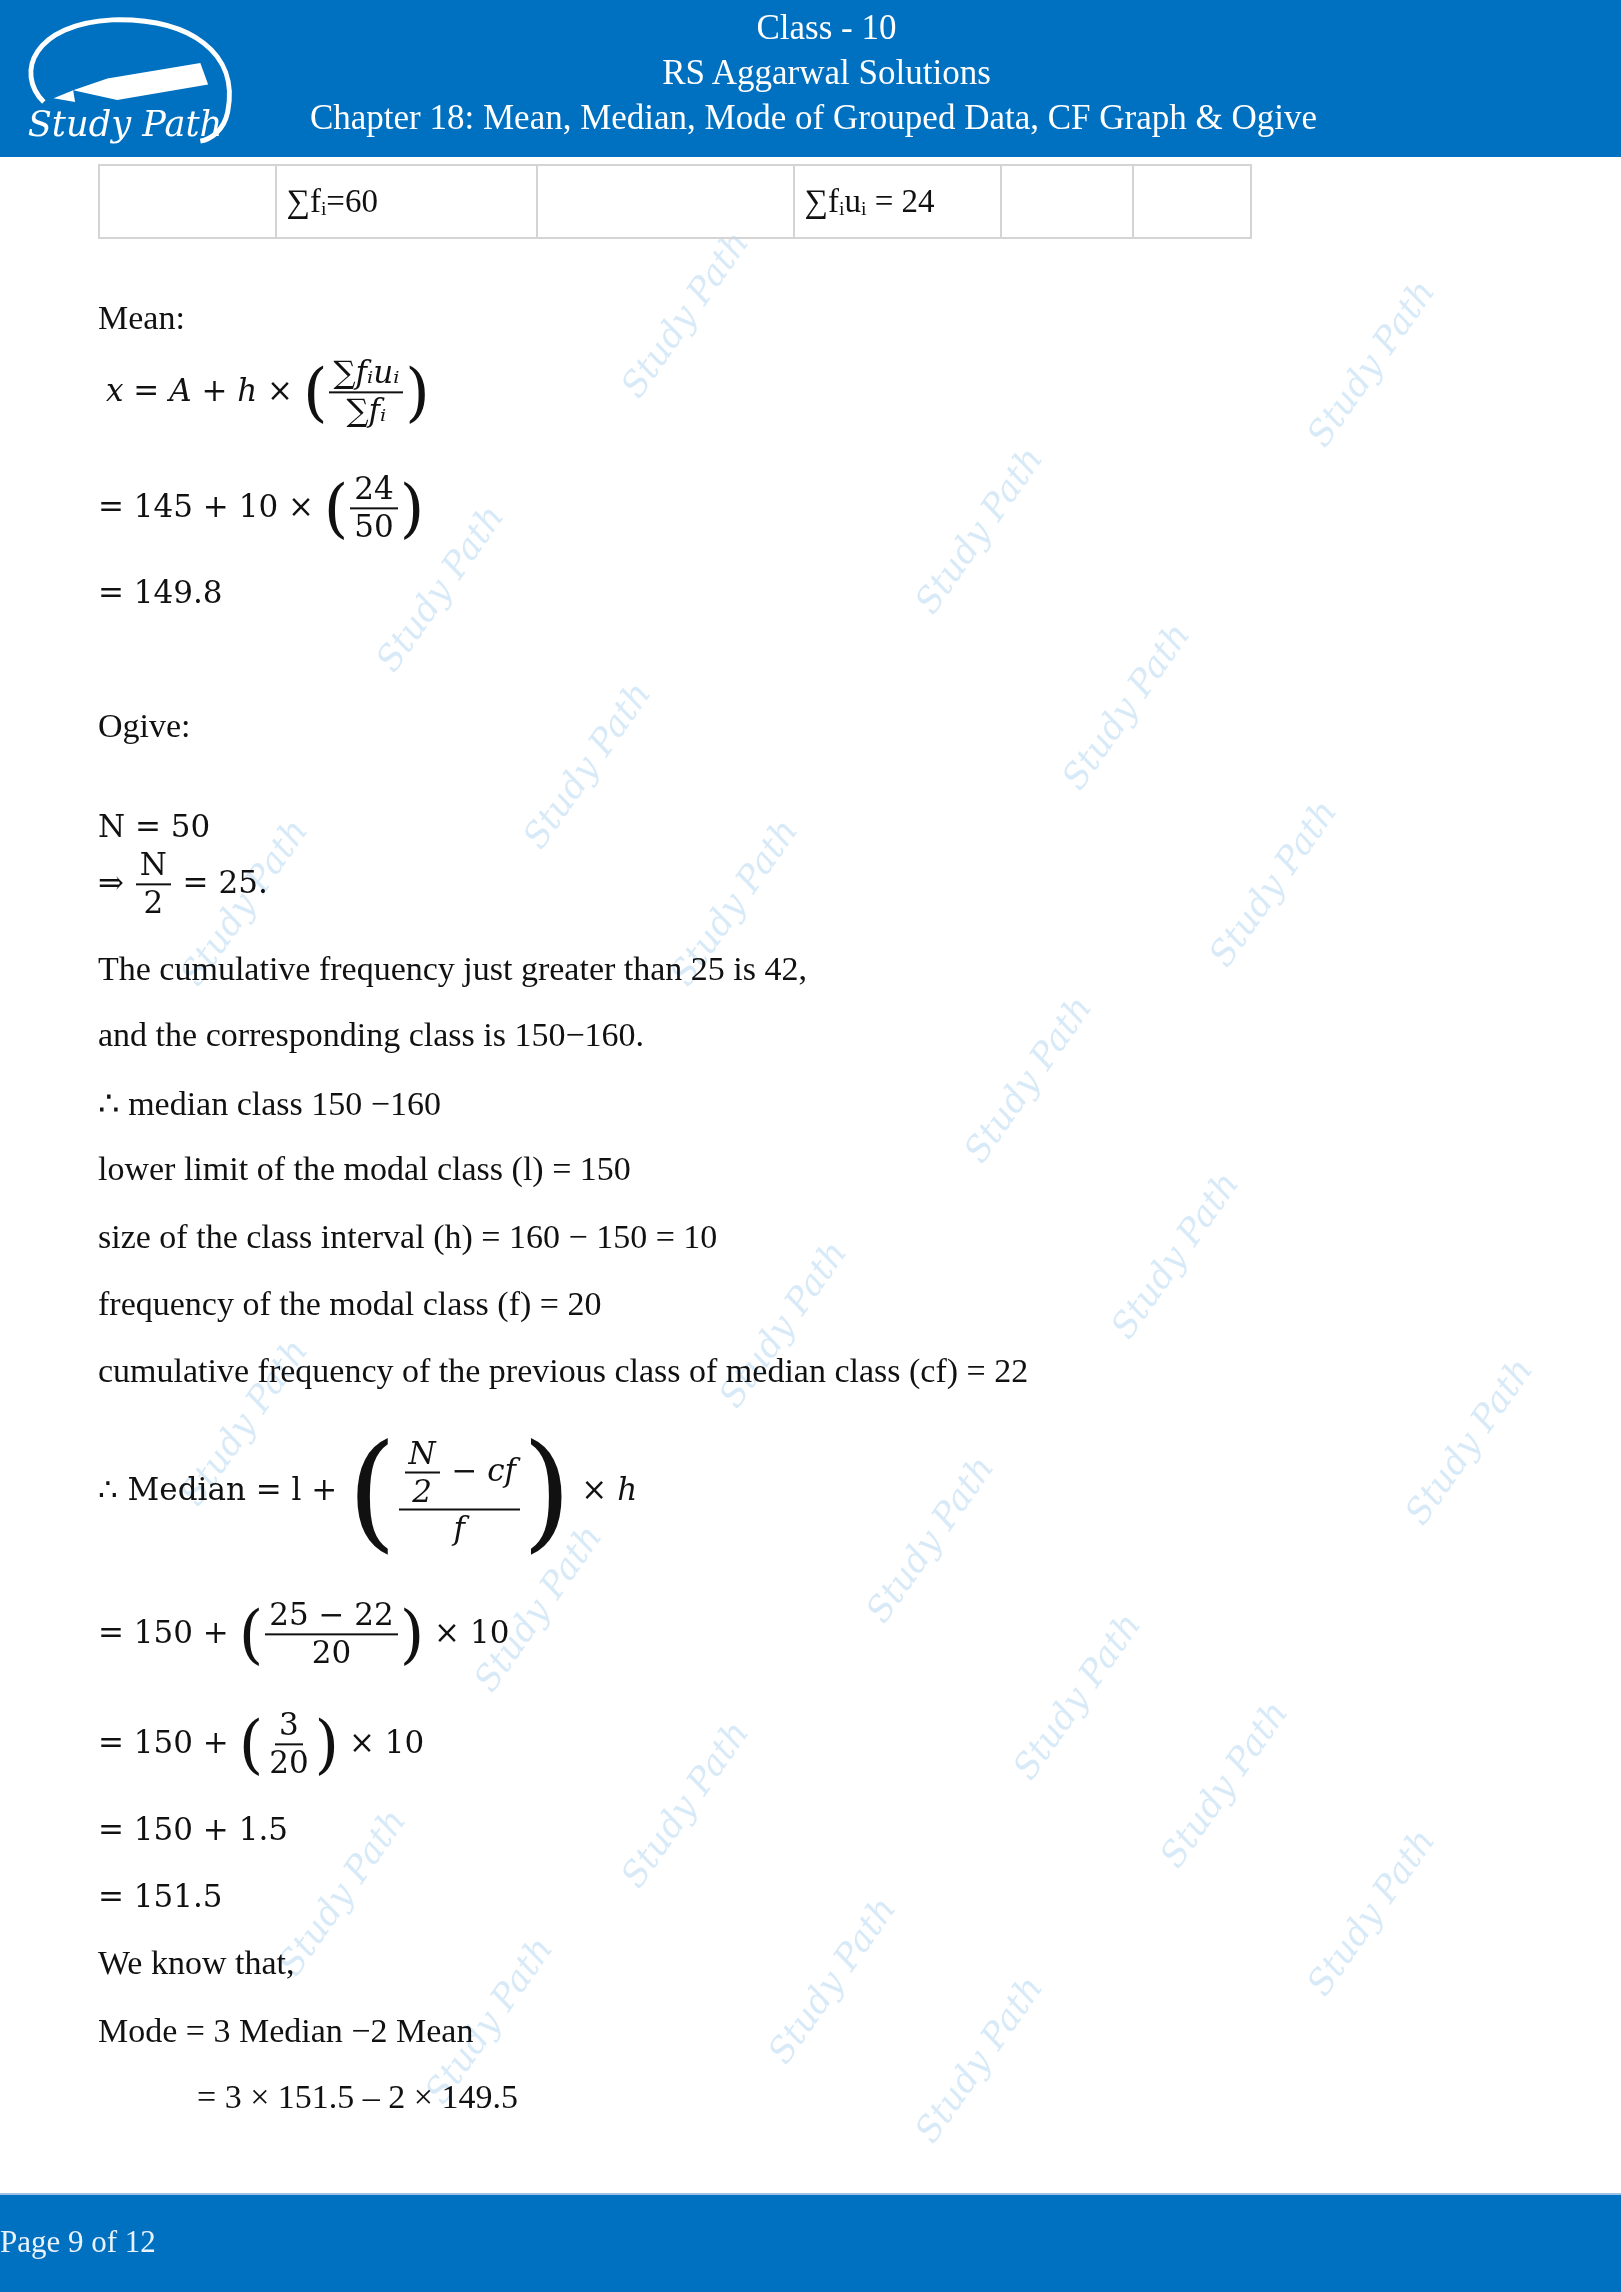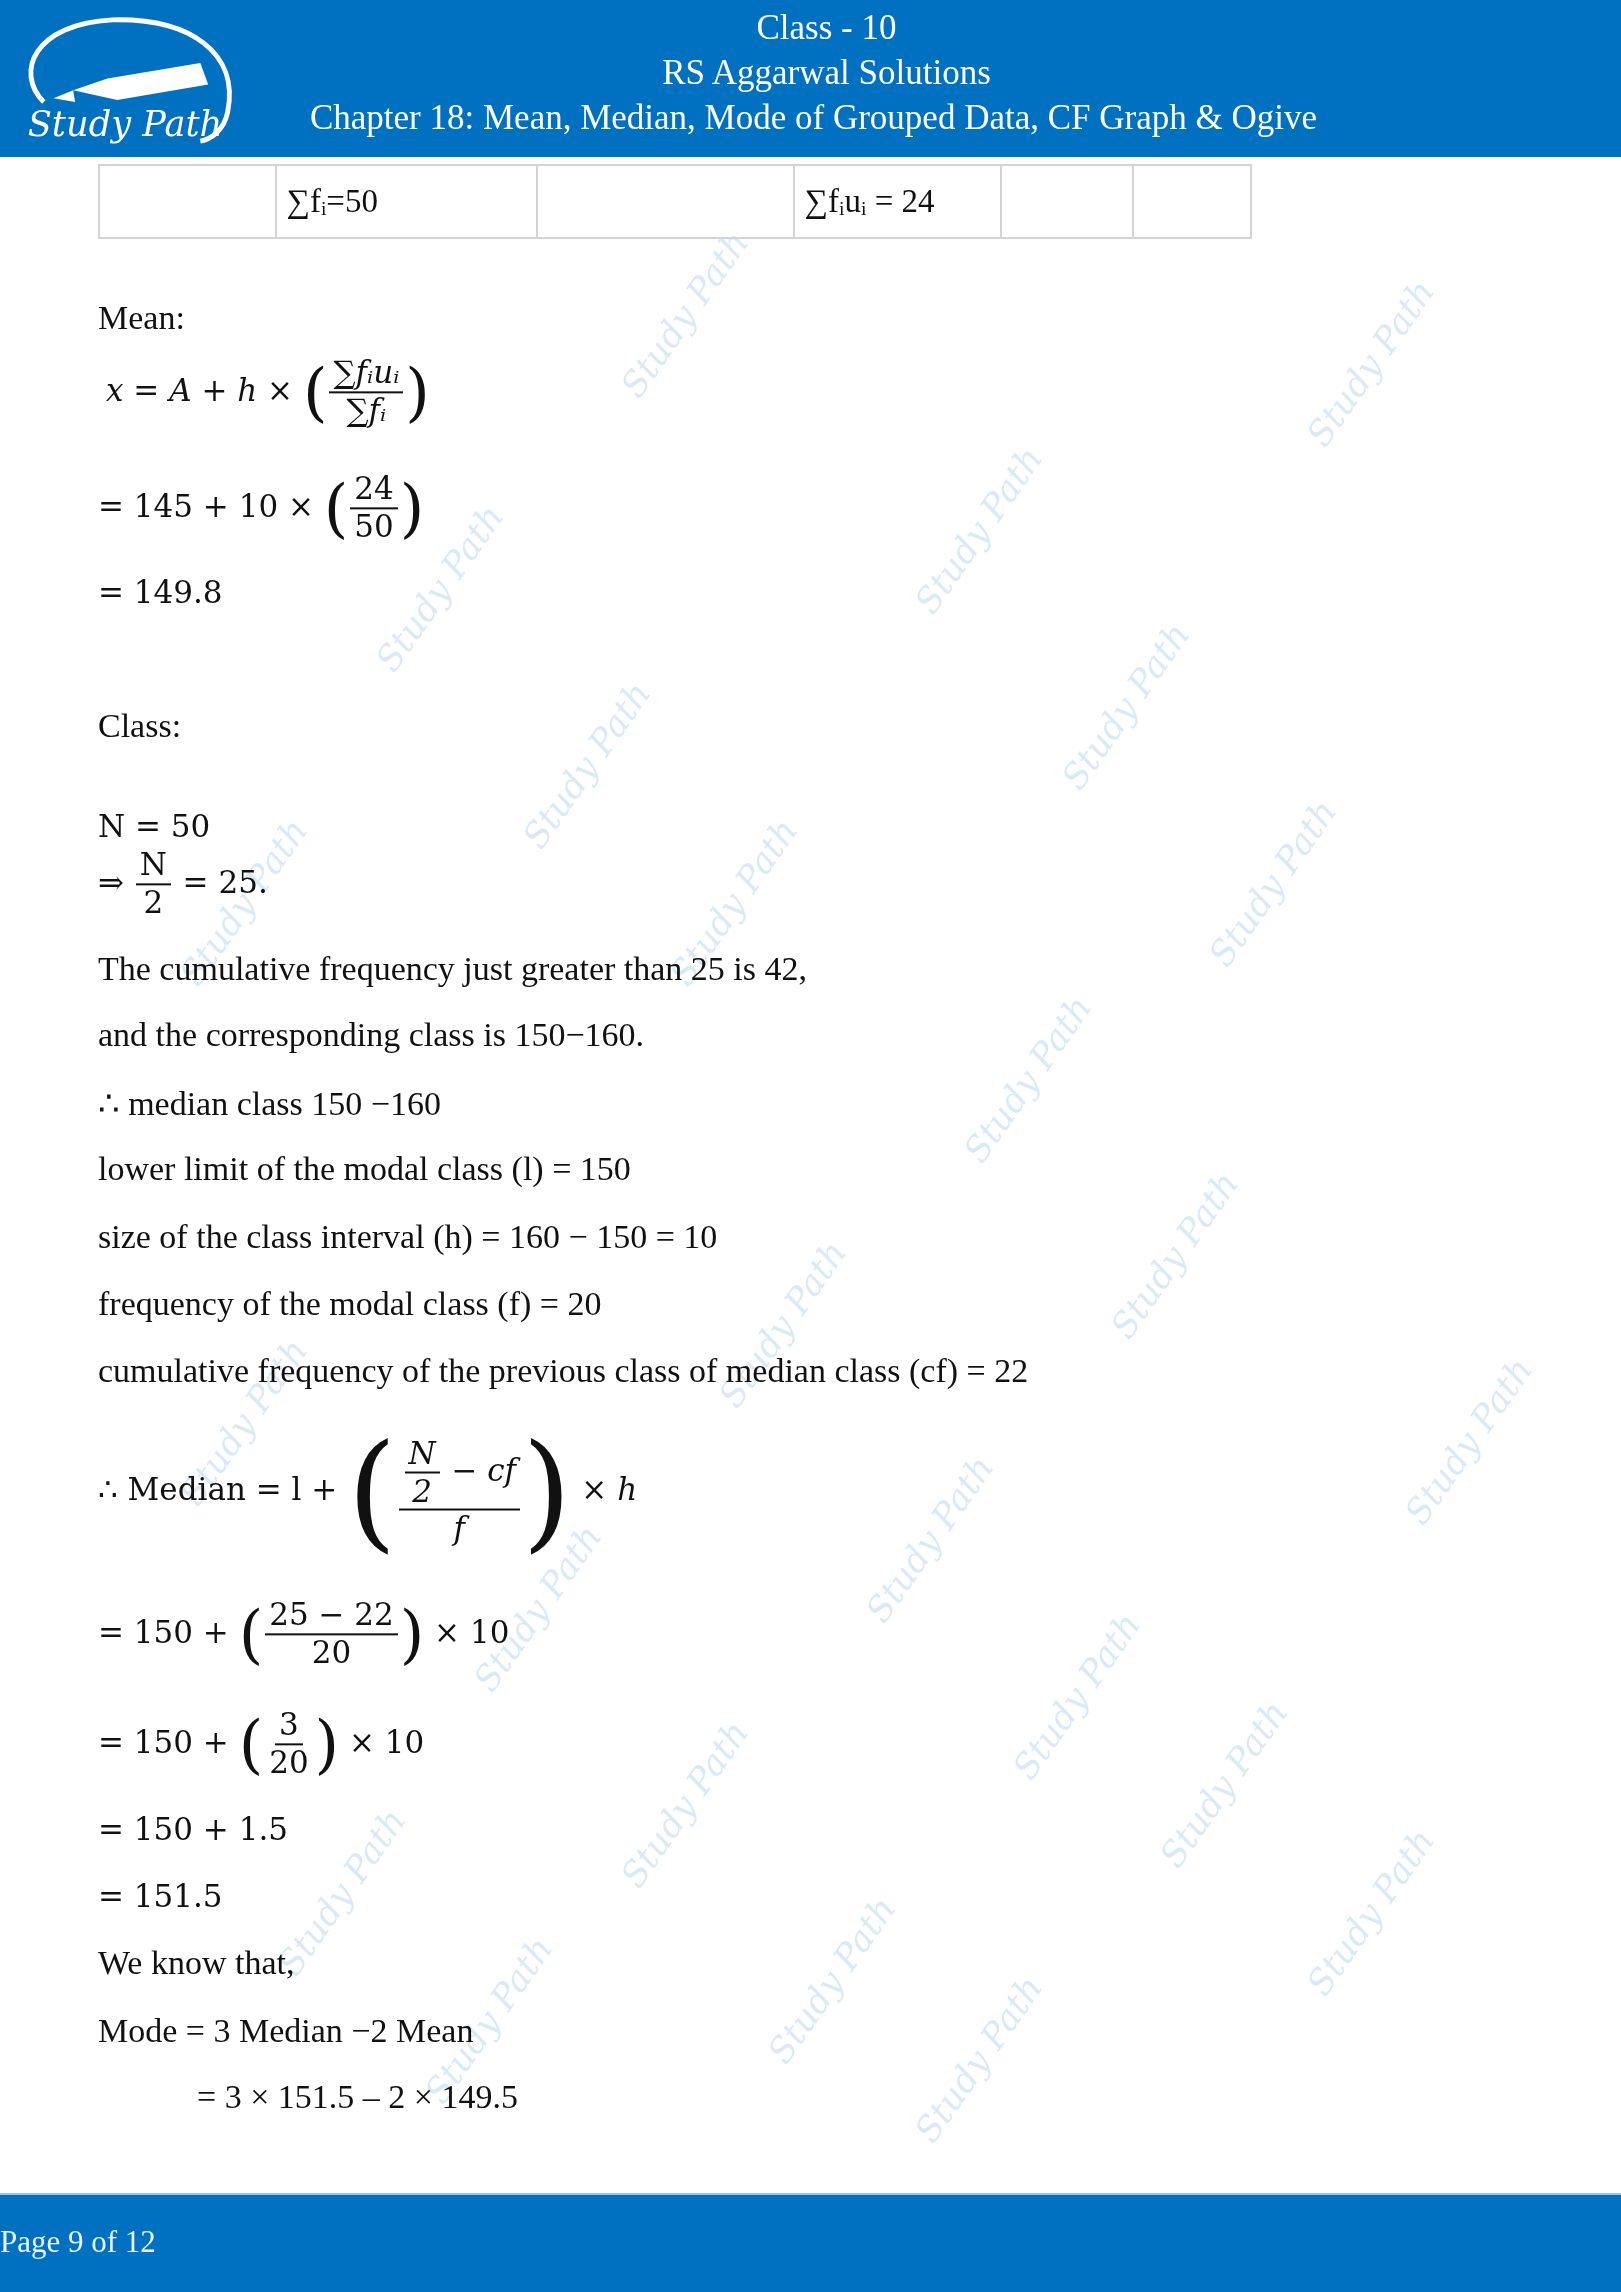--- a/index.html
+++ b/index.html
@@ -72,7 +72,7 @@
   <tbody>
       <tr>
     <td style="width:155px;"></td>
-    <td style="width:240px;">∑fᵢ=50</td>
+    <td style="width:240px;">∑fᵢ=60</td>
     <td style="width:235px;"></td>
     <td style="width:186px;">∑fᵢuᵢ = 24</td>
     <td style="width:110px;"></td>

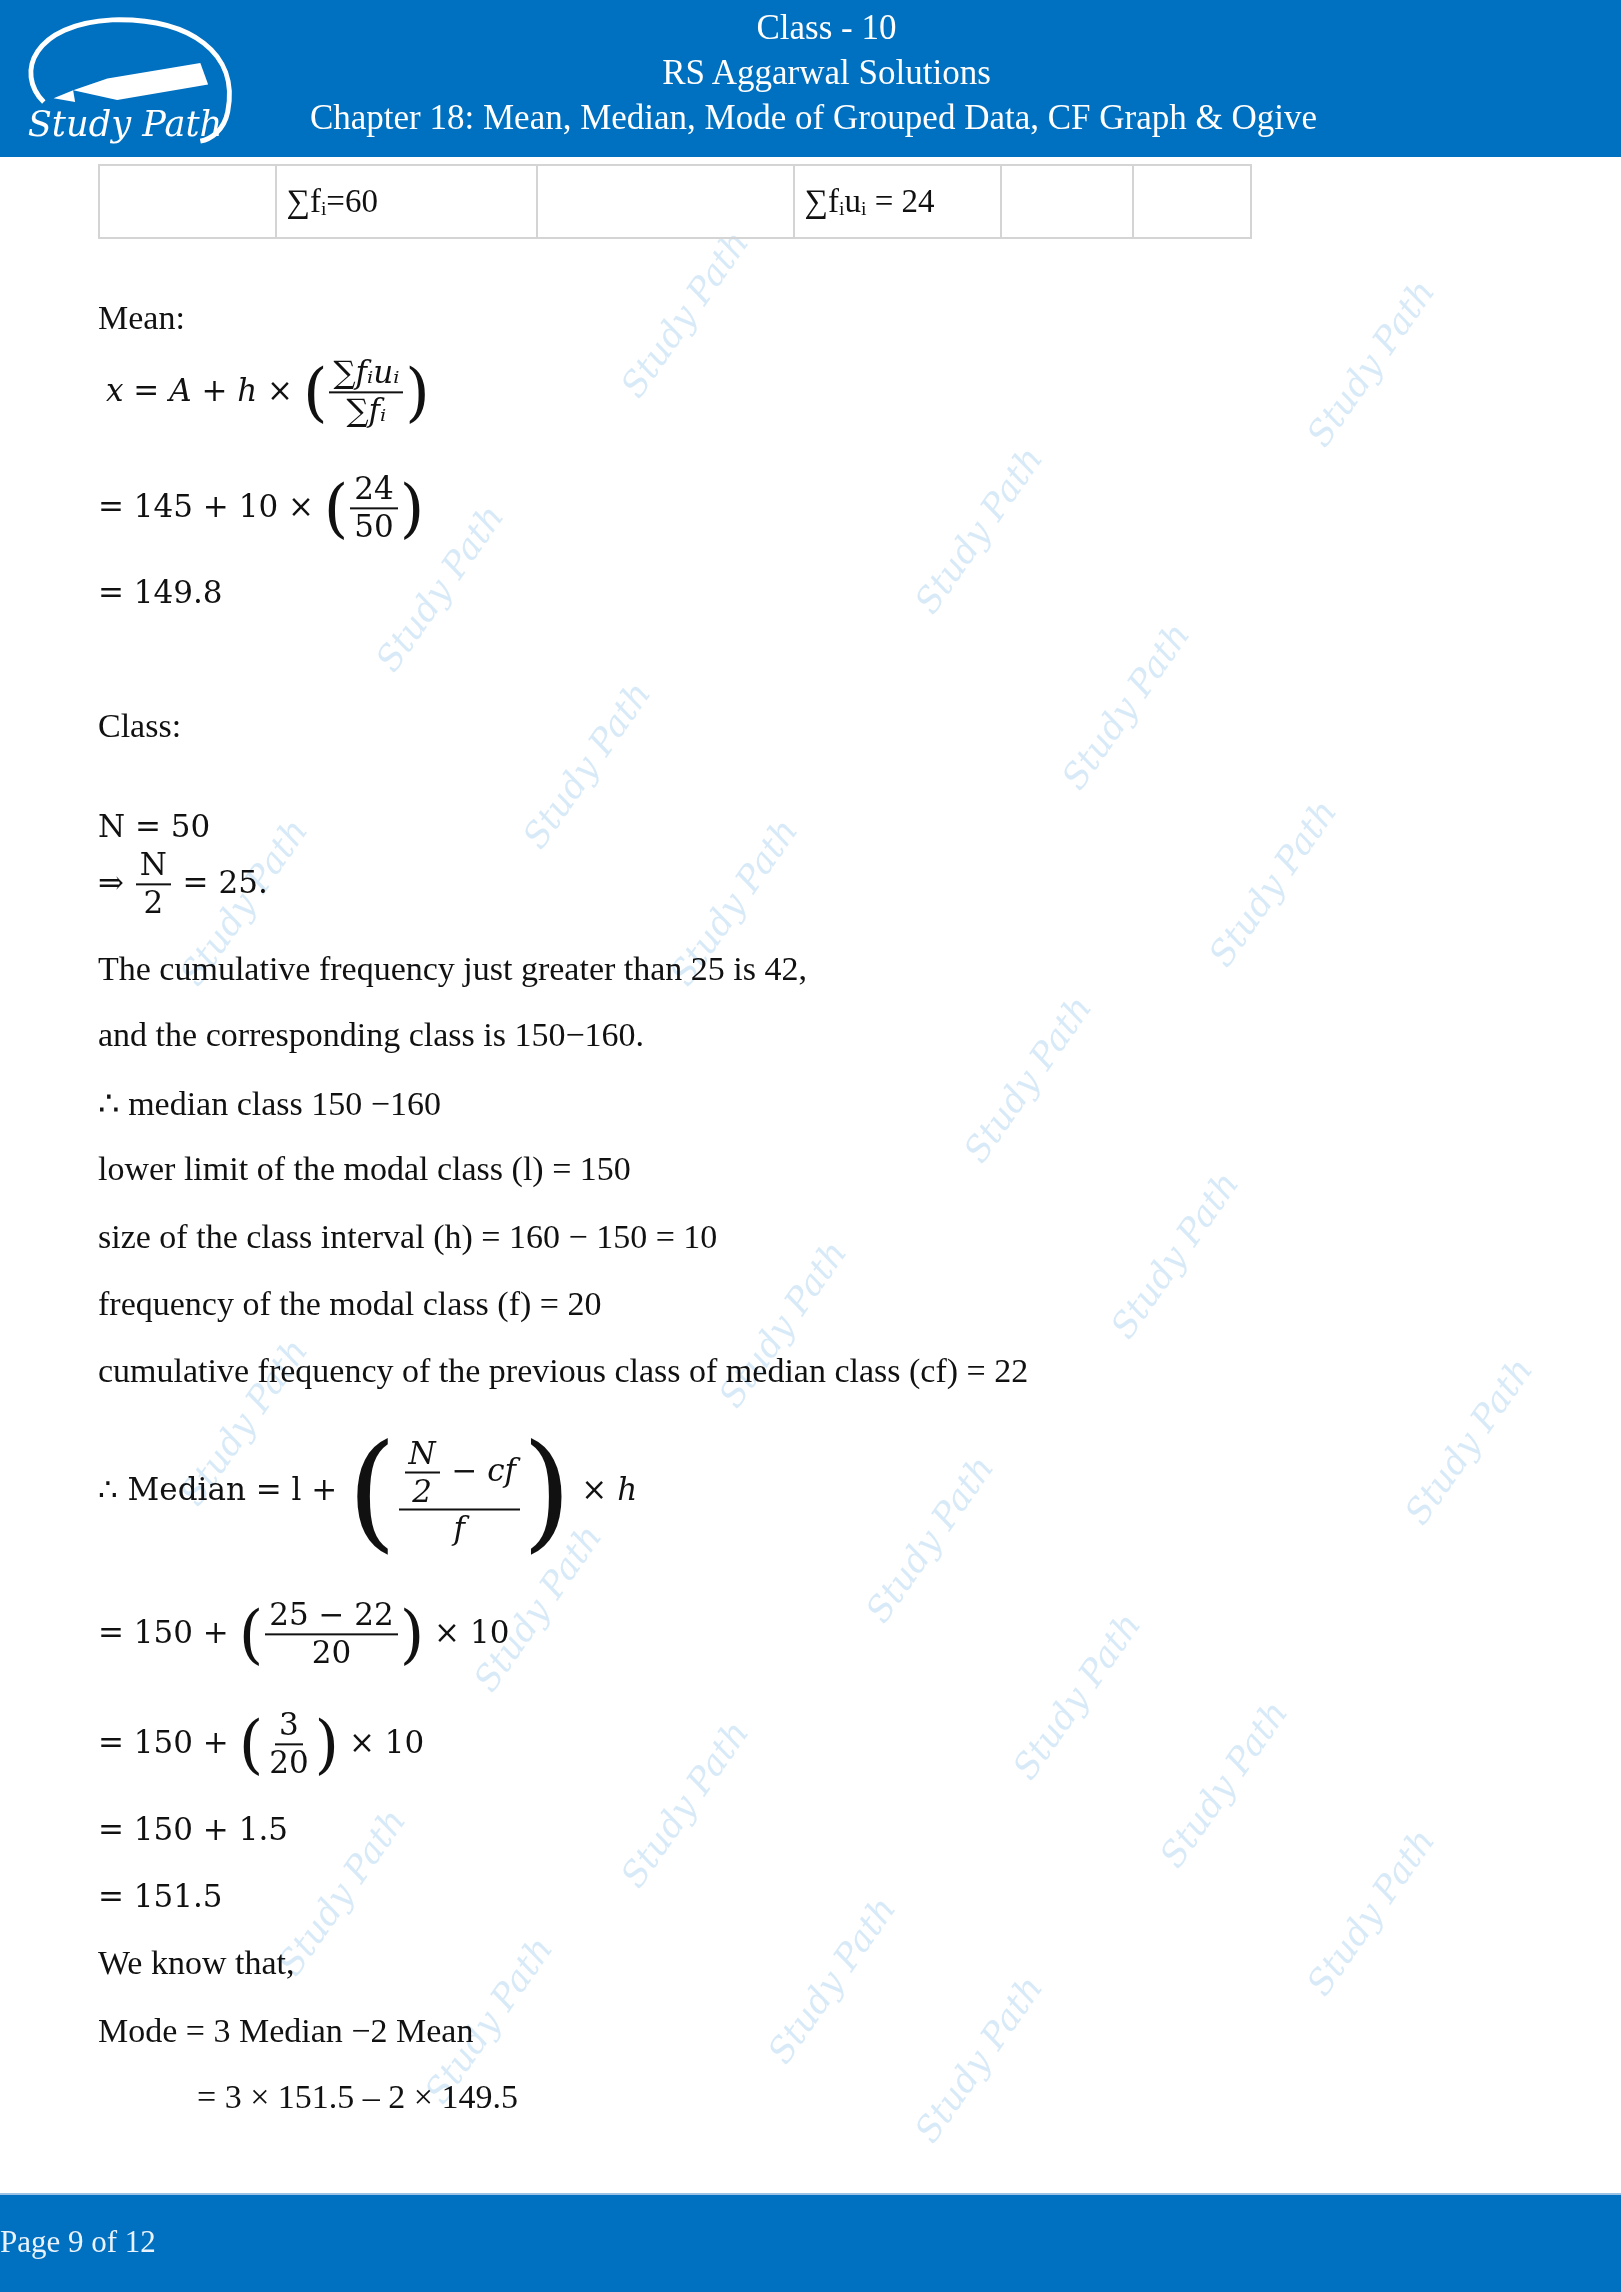--- a/index.html
+++ b/index.html
@@ -98,7 +98,7 @@
 </div>
 <div class="t mathf" style="top:592px;">= 149.8</div>
 
-<div class="t" style="top:726px;">Class:</div>
+<div class="t" style="top:726px;">Ogive:</div>
 <div class="t mathf" style="top:826px;">N = 50</div>
 <div class="t mathf" style="top:884px;">
   <span>⇒</span>

